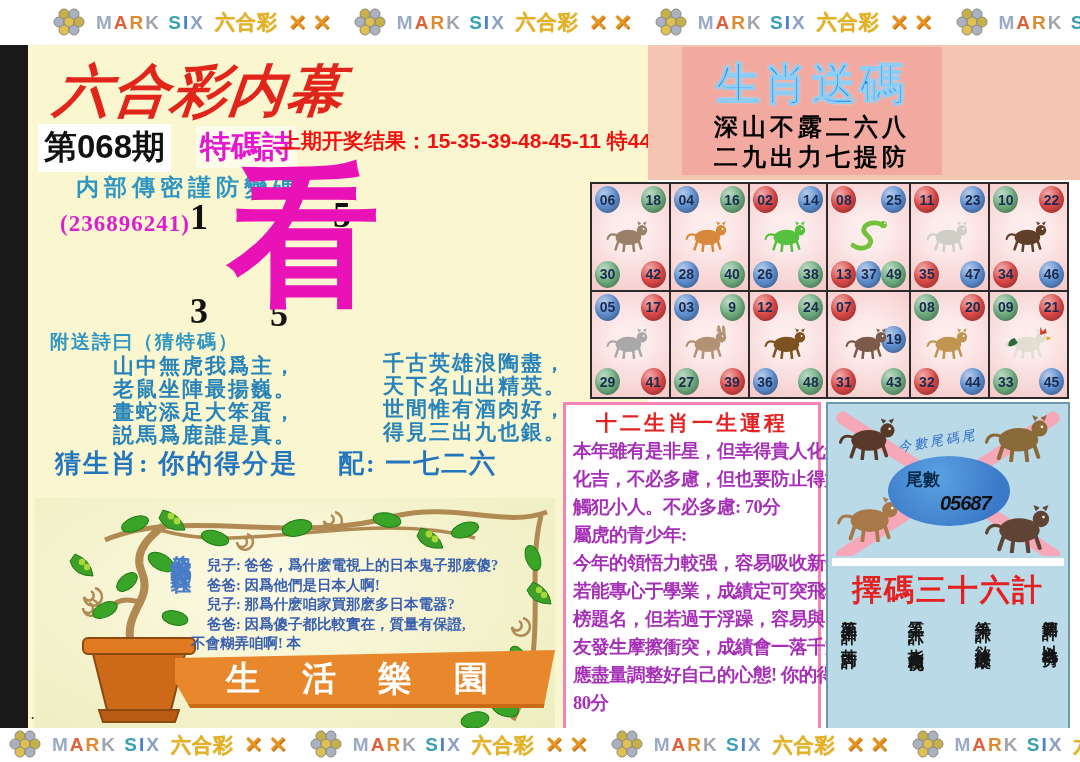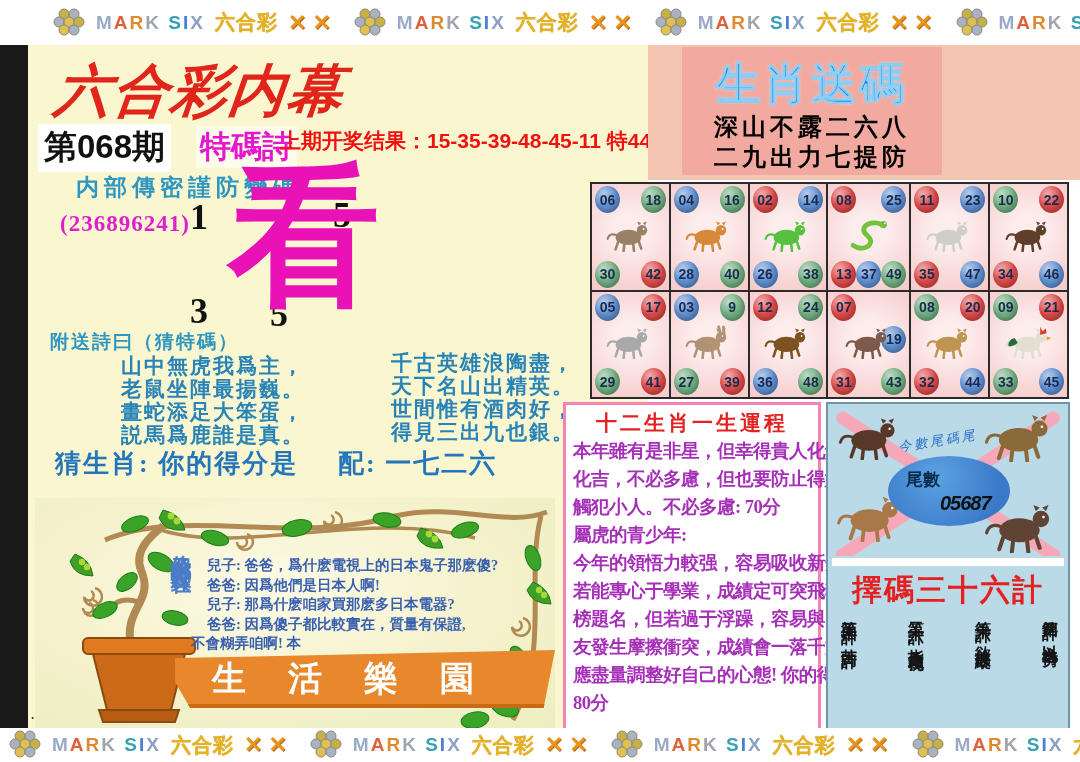--- a/index.html
+++ b/index.html
@@ -33,7 +33,7 @@
   .n3 { left:190px; top:290px; } .n4 { left:270px; top:293px; }
   .big-char { left:228px; top:162px; font-size:152px; font-weight:900; color:#e812b6; line-height:1; }
   .poem-intro { left:50px; top:329px; color:#2e96c0; font-weight:bold; font-size:19px; letter-spacing:2px; }
-  .poem-col { width:260px;margin-left:8px; }
+  .poem-col { width:260px; }
   .poem-col .poem-line { color:#2884b8; font-weight:bold; font-size:21px; line-height:23px; letter-spacing:2px; }
   .poem-left { left:113px; top:355px; }
   .poem-right { left:383px; top:352px; }

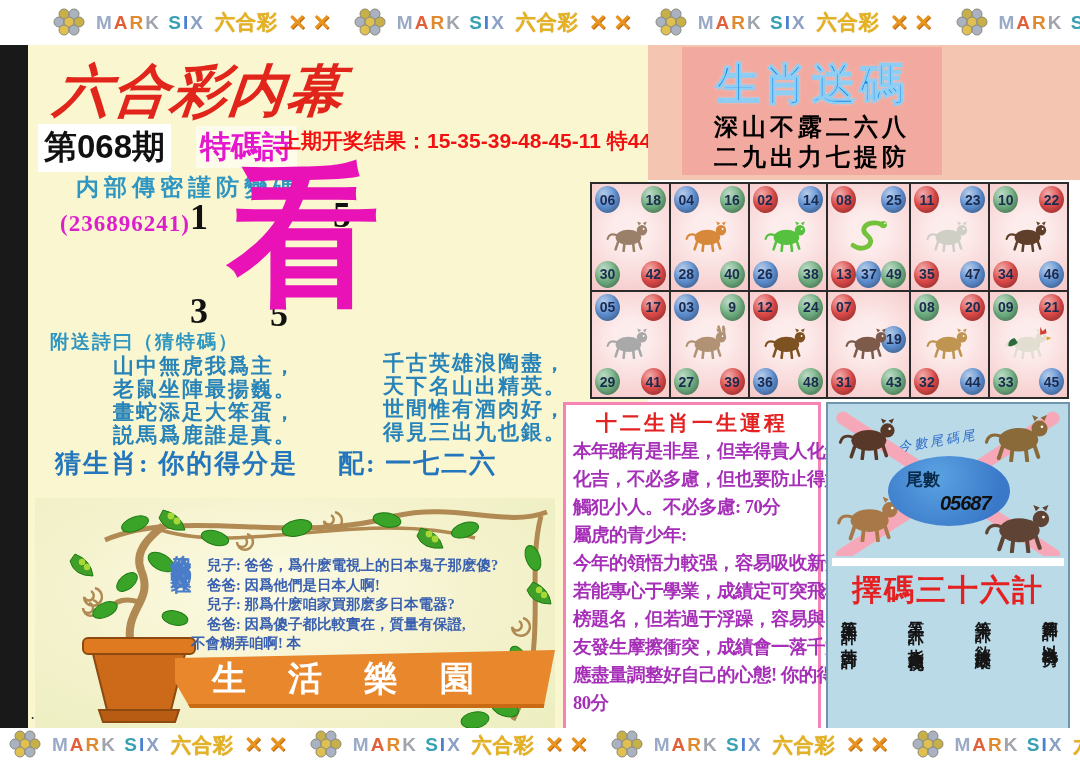--- a/index.html
+++ b/index.html
@@ -49,7 +49,7 @@
   .joke-line { color:#3a60b0; font-weight:bold; font-size:14.5px; line-height:19.5px; }
   .joke-line:last-child { margin-left:-16px; }
   .banner { position:absolute; left:140px; top:152px; width:380px; height:58px; background:#e8872b; clip-path:polygon(0 14%, 100% 0, 97% 100%, 4% 100%, 0 55%); box-shadow:inset 0 -4px 0 #c96a15; display:flex; align-items:center; }
-  .banner span { color:#ffffff; font-weight:bold; font-size:34px; letter-spacing:42px; padding-left:37px; white-space:nowrap; }
+  .banner span { color:#ffffff; font-weight:bold; font-size:34px; letter-spacing:42px; padding-left:51px; white-space:nowrap; }
 
   
   .pink-header { left:648px; top:45px; width:432px; height:135px; background:#f4c6b2; }

